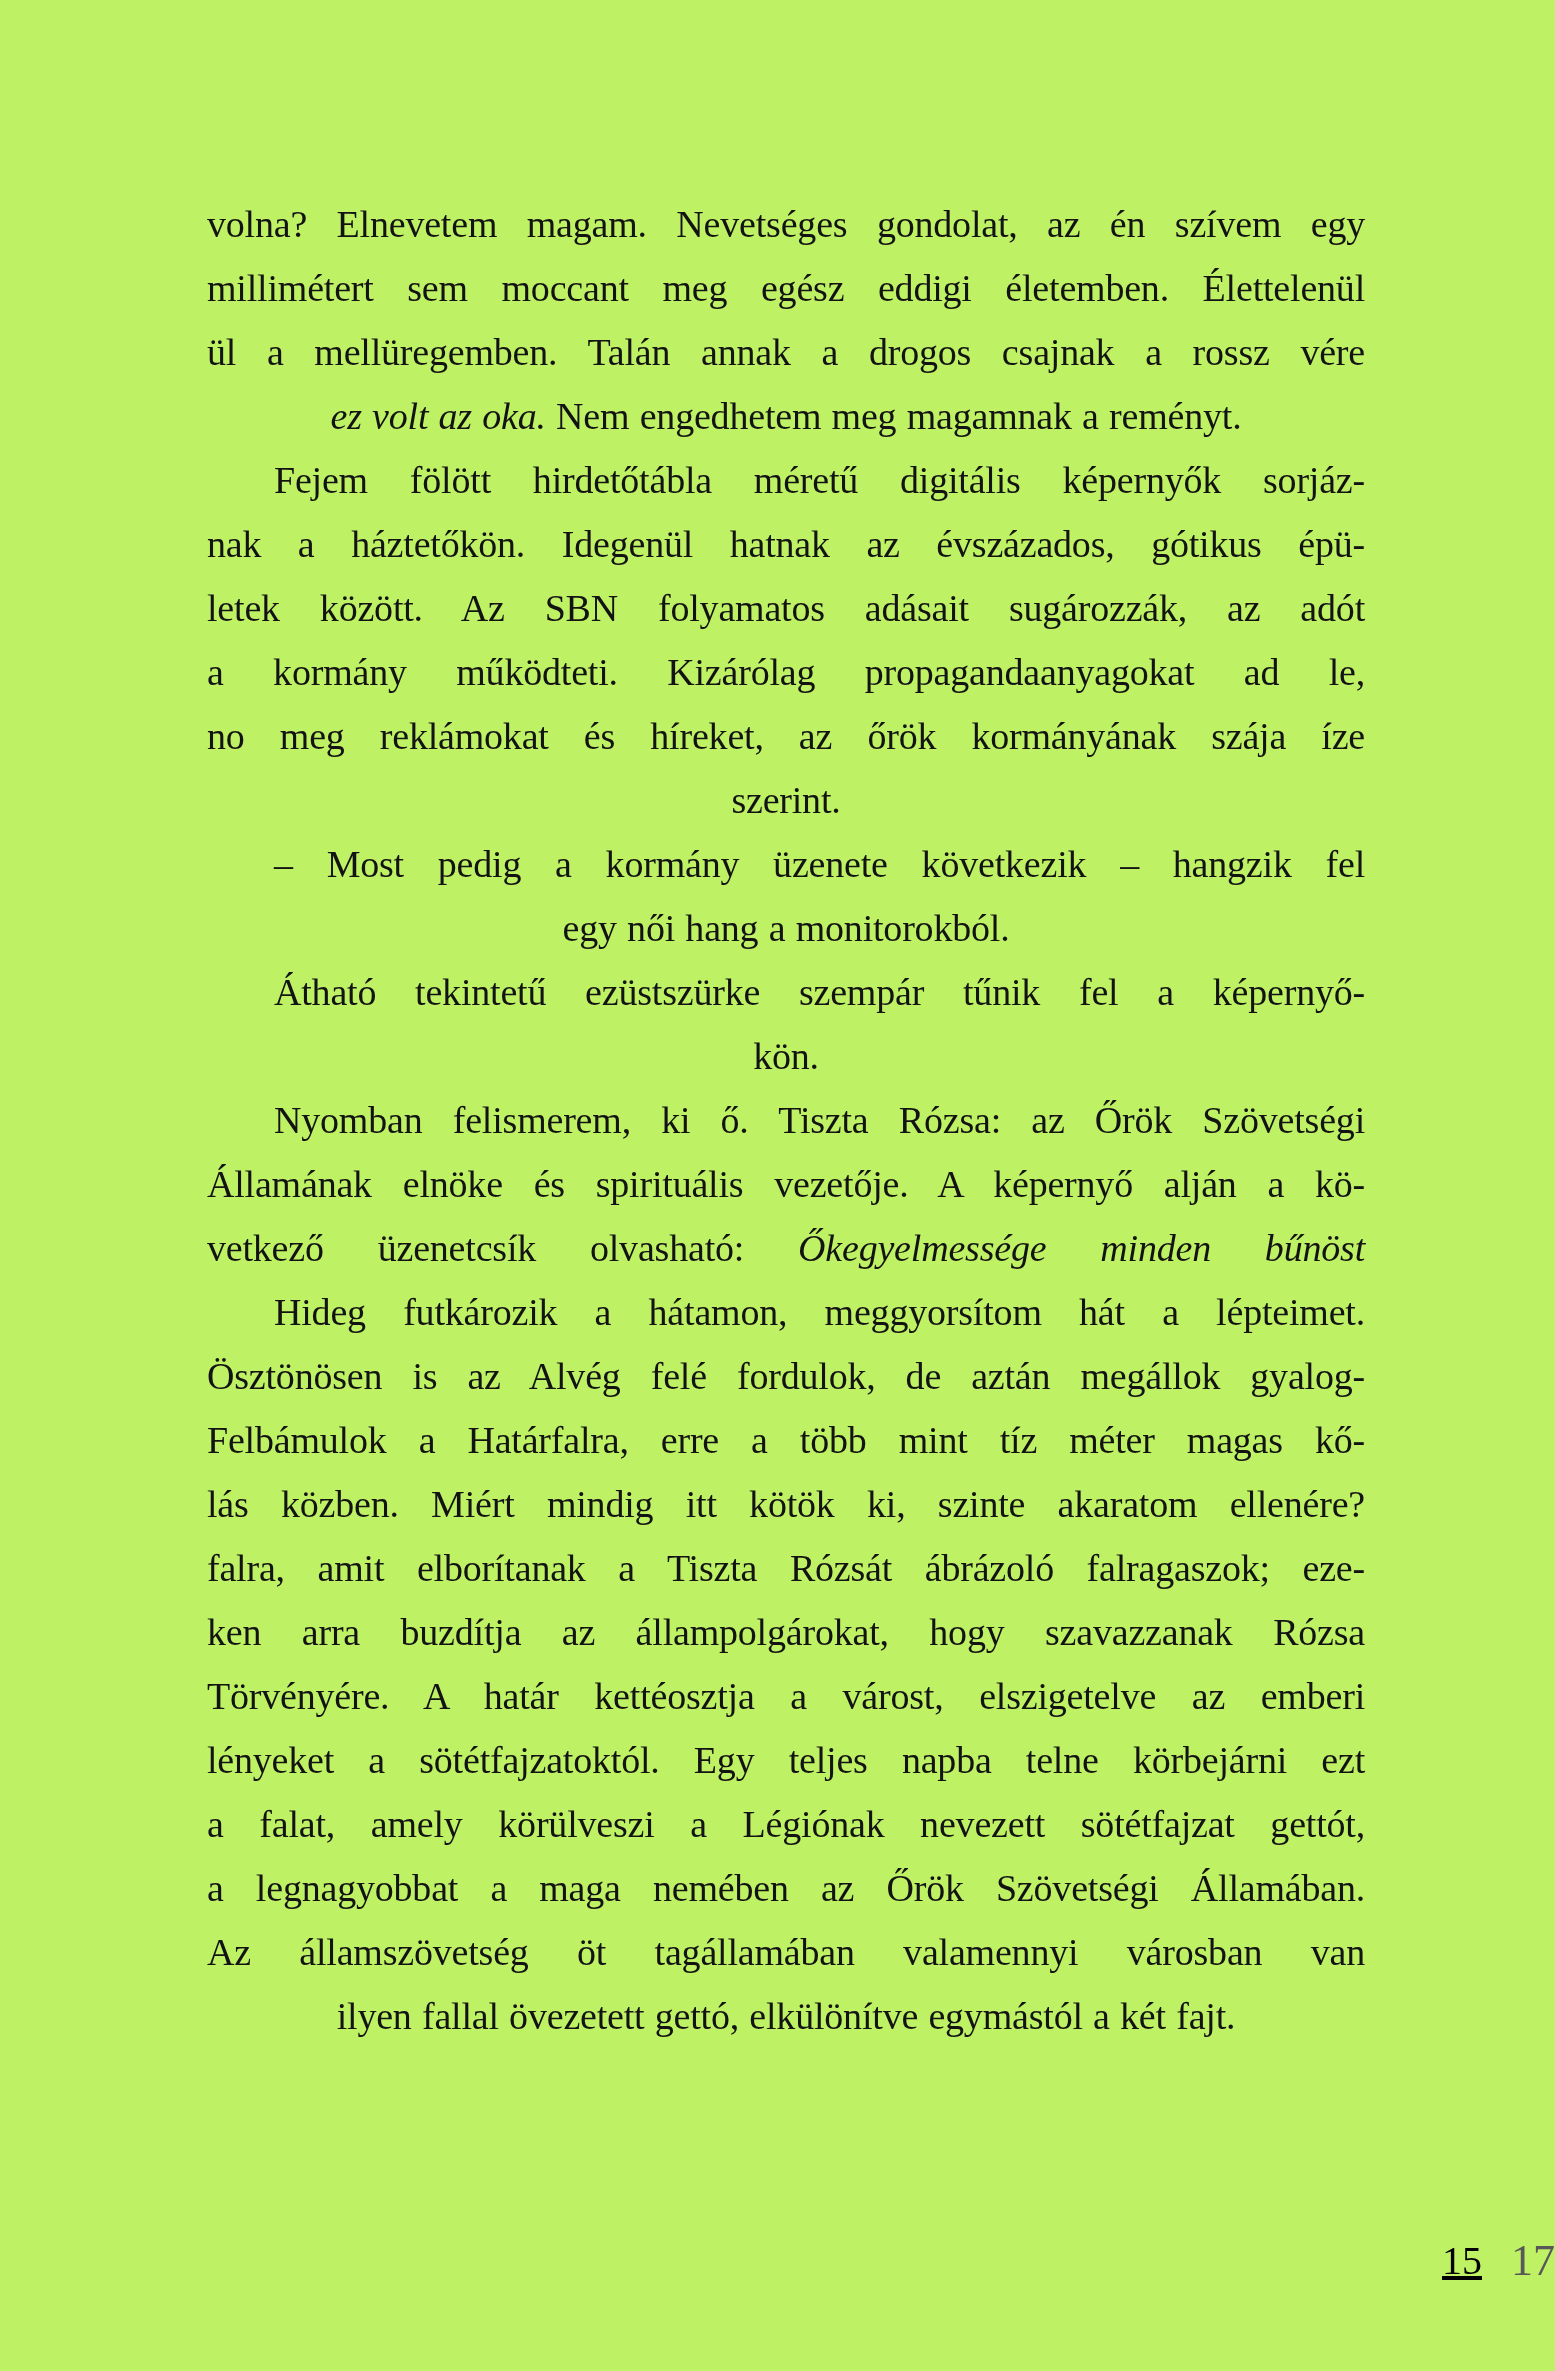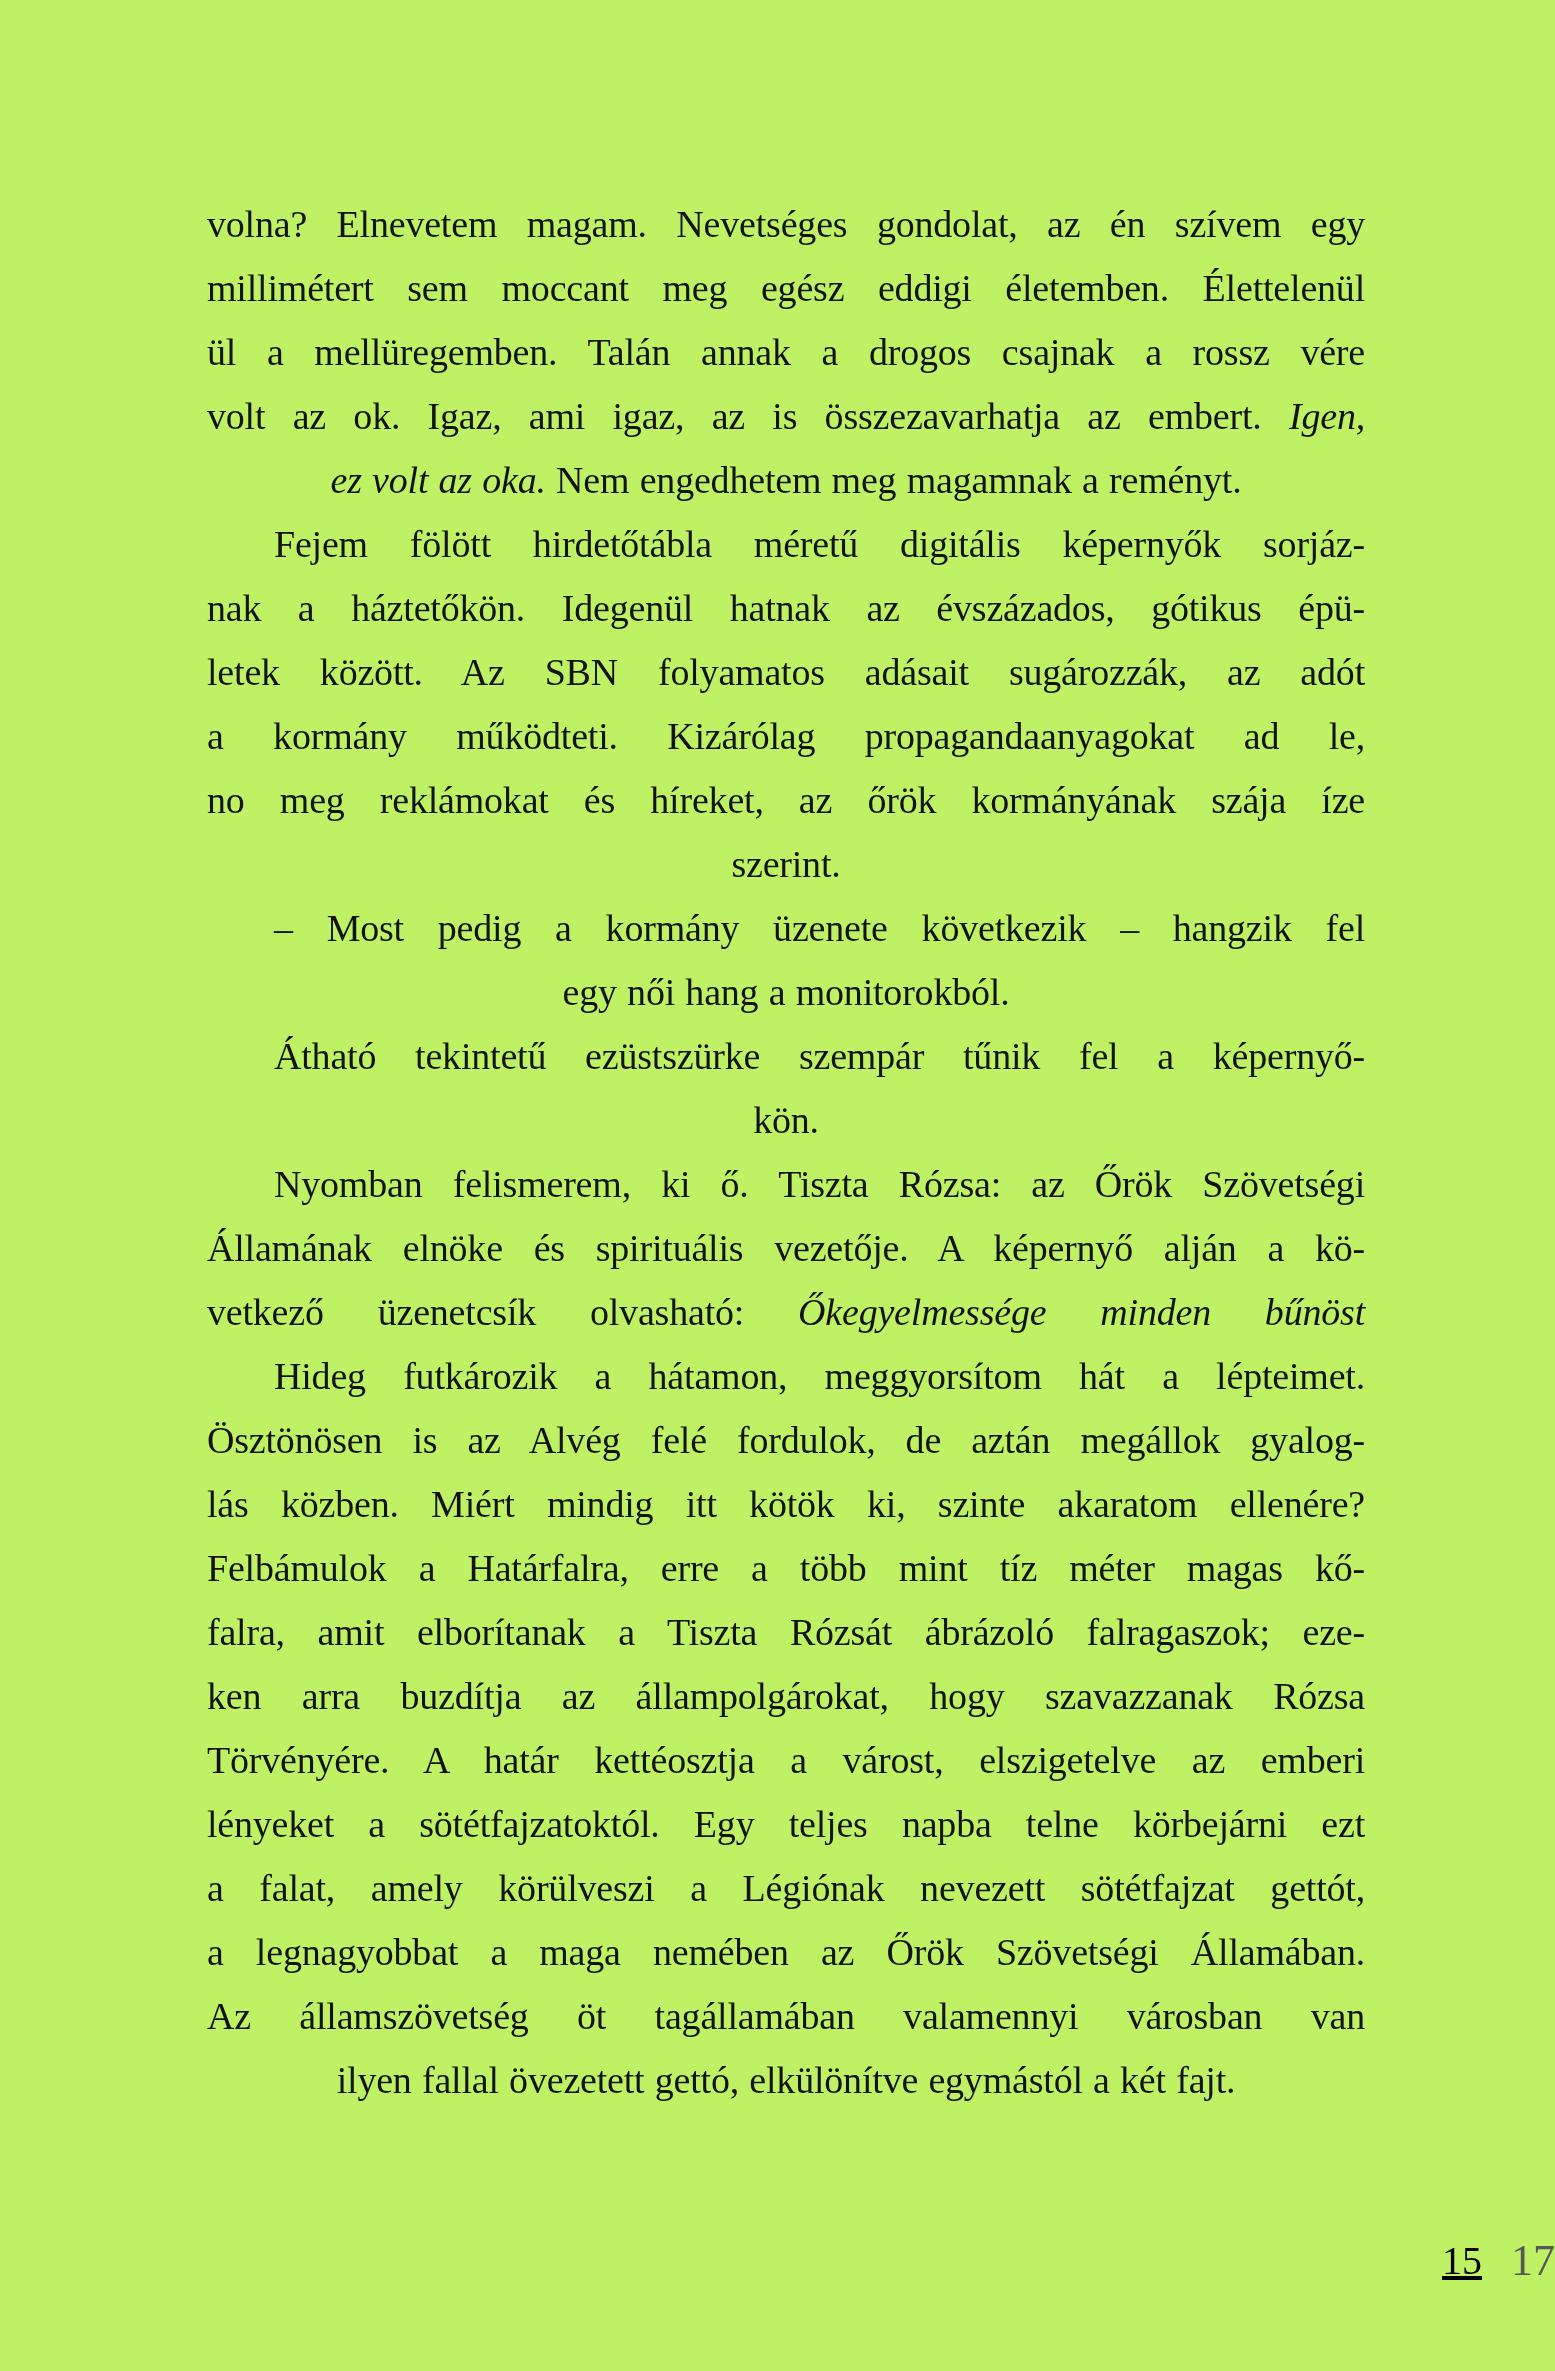--- a/index.html
+++ b/index.html
@@ -64,7 +64,6 @@
       <div class="line j"><span>volna? Elnevetem magam. Nevetséges gondolat, az én szívem egy</span></div>
       <div class="line j"><span>millimétert sem moccant meg egész eddigi életemben. Élettelenül</span></div>
       <div class="line j"><span>ül a mellüregemben. Talán annak a drogos csajnak a rossz vére</span></div>
-      <div class="line j"><span>volt az ok. Igaz, ami igaz, az is összezavarhatja az embert. </span><span class="it">Igen,</span></div>
       <div class="line"><span class="it">ez volt az oka.</span><span> Nem engedhetem meg magamnak a reményt.</span></div>
       <div class="line j ind"><span>Fejem fölött hirdetőtábla méretű digitális képernyők sorjáz-</span></div>
       <div class="line j"><span>nak a háztetőkön. Idegenül hatnak az évszázados, gótikus épü-</span></div>

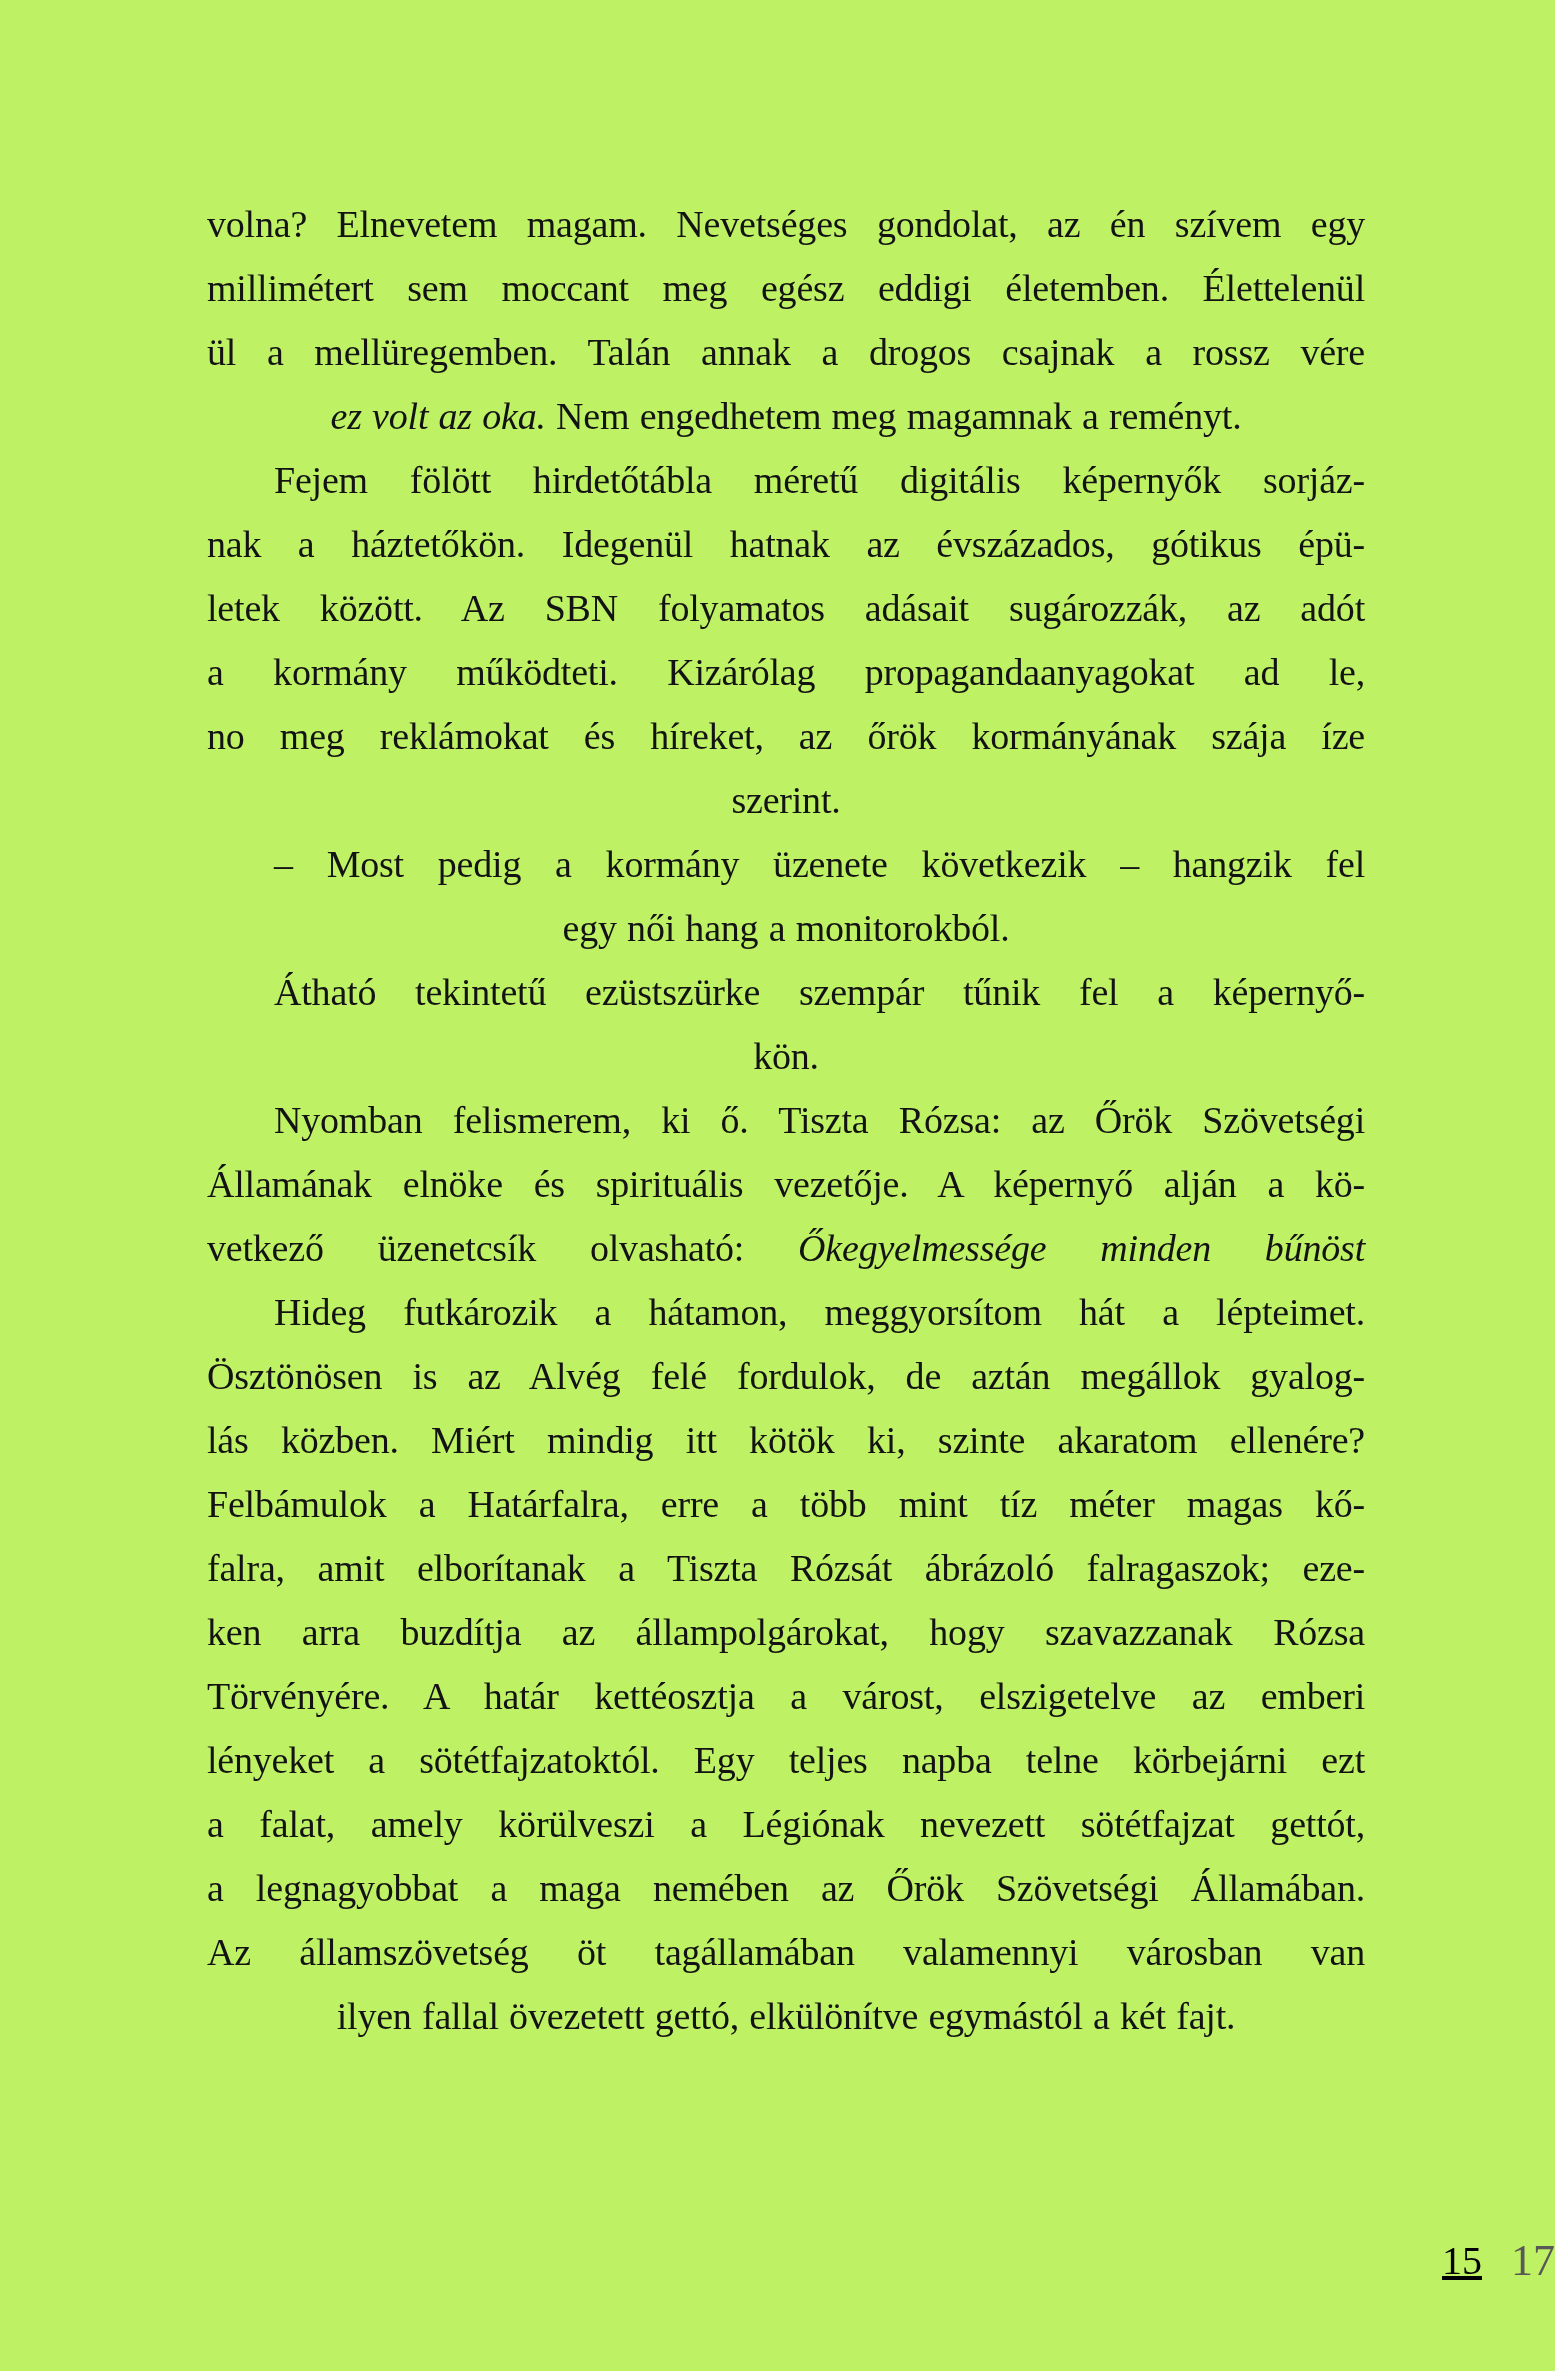--- a/index.html
+++ b/index.html
@@ -80,8 +80,8 @@
       <div class="line j"><span>vetkező üzenetcsík olvasható: </span><span class="it">Őkegyelmessége minden bűnöst</span></div>
       <div class="line j ind"><span>Hideg futkározik a hátamon, meggyorsítom hát a lépteimet.</span></div>
       <div class="line j"><span>Ösztönösen is az Alvég felé fordulok, de aztán megállok gyalog-</span></div>
+      <div class="line j"><span>Felbámulok a Határfalra, erre a több mint tíz méter magas kő-</span></div>
       <div class="line j"><span>lás közben. Miért mindig itt kötök ki, szinte akaratom ellenére?</span></div>
-      <div class="line j"><span>Felbámulok a Határfalra, erre a több mint tíz méter magas kő-</span></div>
       <div class="line j"><span>falra, amit elborítanak a Tiszta Rózsát ábrázoló falragaszok; eze-</span></div>
       <div class="line j"><span>ken arra buzdítja az állampolgárokat, hogy szavazzanak Rózsa</span></div>
       <div class="line j"><span>Törvényére. A határ kettéosztja a várost, elszigetelve az emberi</span></div>

